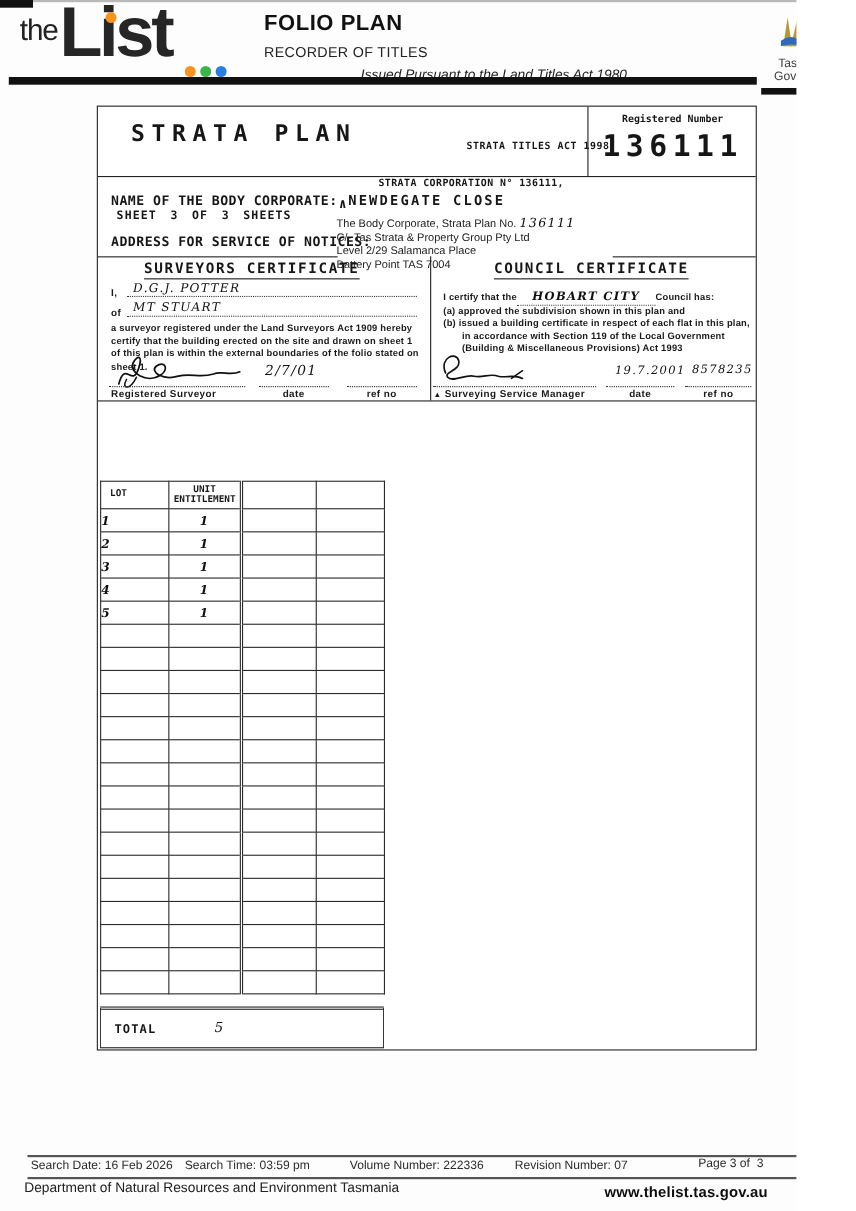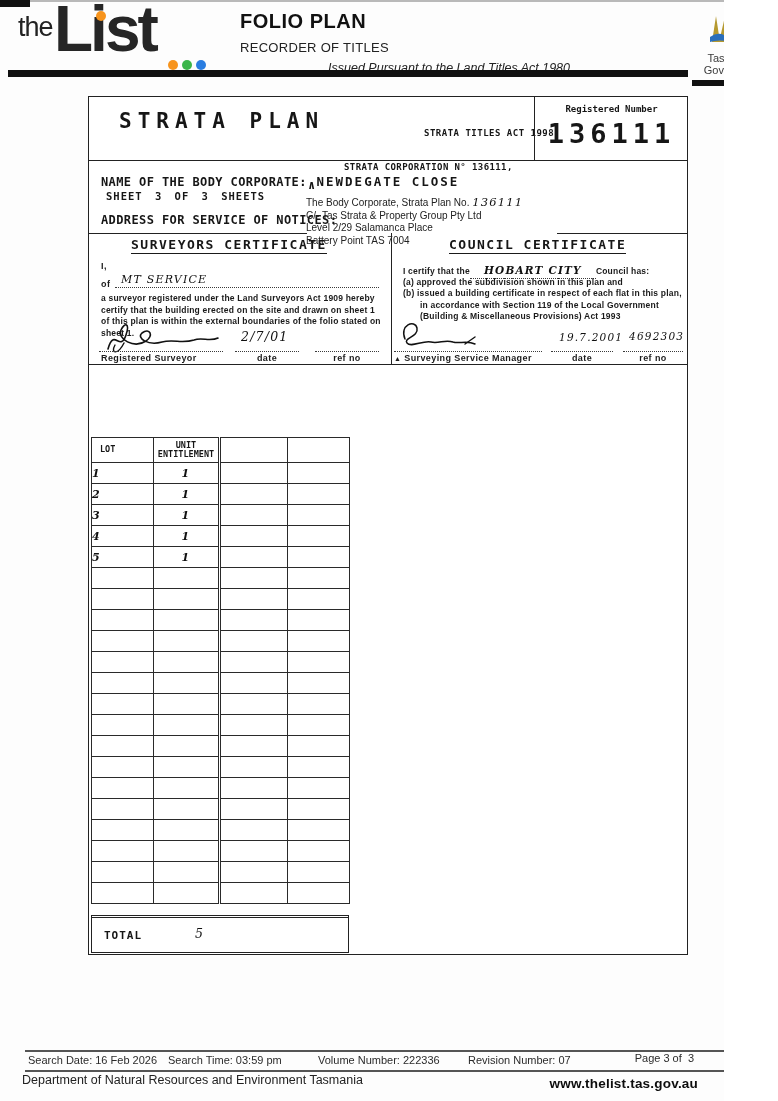--- a/index.html
+++ b/index.html
@@ -152,6 +152,9 @@
     <div class="abs" style="left:0;top:136px;width:302px;height:131px;">
       <div class="abs stencil cert-title" style="left:42px;top:4px;">SURVEYORS CERTIFICATE</div>
       <div class="abs typed cert-lab" style="left:12px;top:28px;">I,</div>
+      <div class="fillline dotline" style="left:26px;top:22px;width:264px;">
+        <span class="hand">D.G.J. POTTER</span>
+      </div>
       <div class="abs typed cert-lab" style="left:12px;top:46px;">of</div>
       <div class="fillline dotline" style="left:26px;top:40px;width:264px;">
         <span class="hand">MT SERVICE</span>

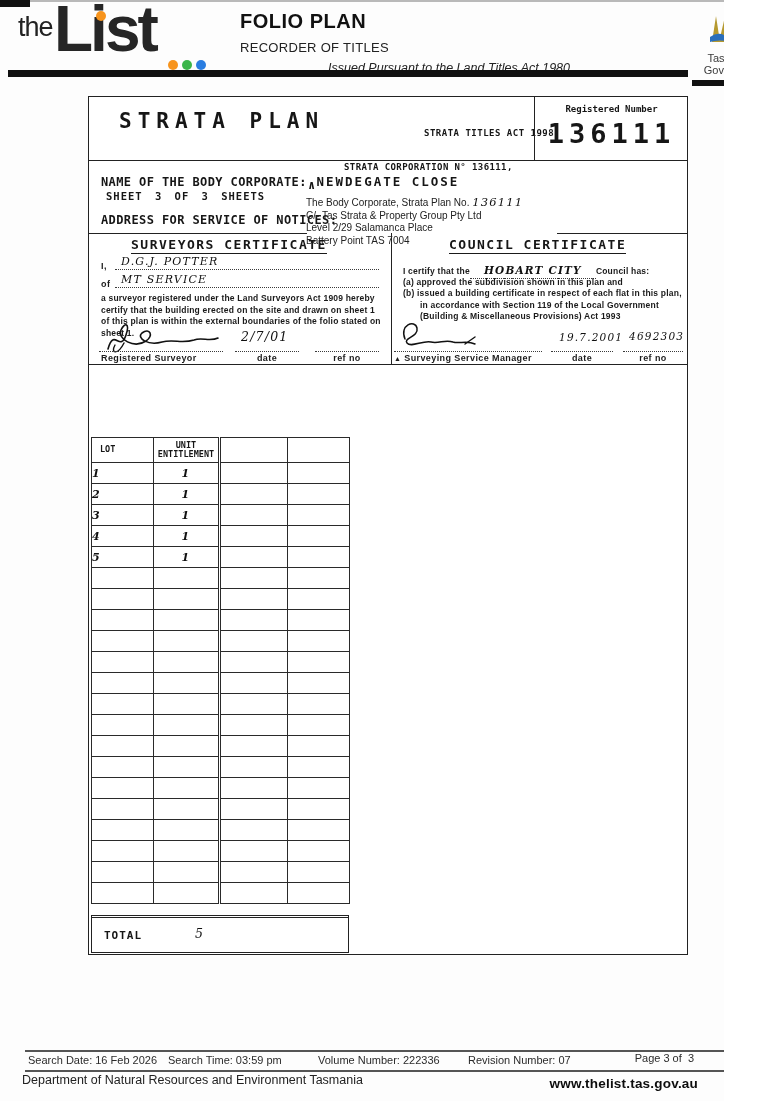--- a/index.html
+++ b/index.html
@@ -157,7 +157,7 @@
       </div>
       <div class="abs typed cert-lab" style="left:12px;top:46px;">of</div>
       <div class="fillline dotline" style="left:26px;top:40px;width:264px;">
-        <span class="hand">MT SERVICE</span>
+        <span class="hand">MT STUART</span>
       </div>
       <div class="abs typed cert-body" style="left:12px;top:60px;width:283px;">a surveyor registered under the Land Surveyors Act 1909 hereby certify that the building erected on the site and drawn on sheet 1 of this plan is within the external boundaries of the folio stated on sheet 1.</div>
       <div class="abs sig" style="left:15px;top:88px;">

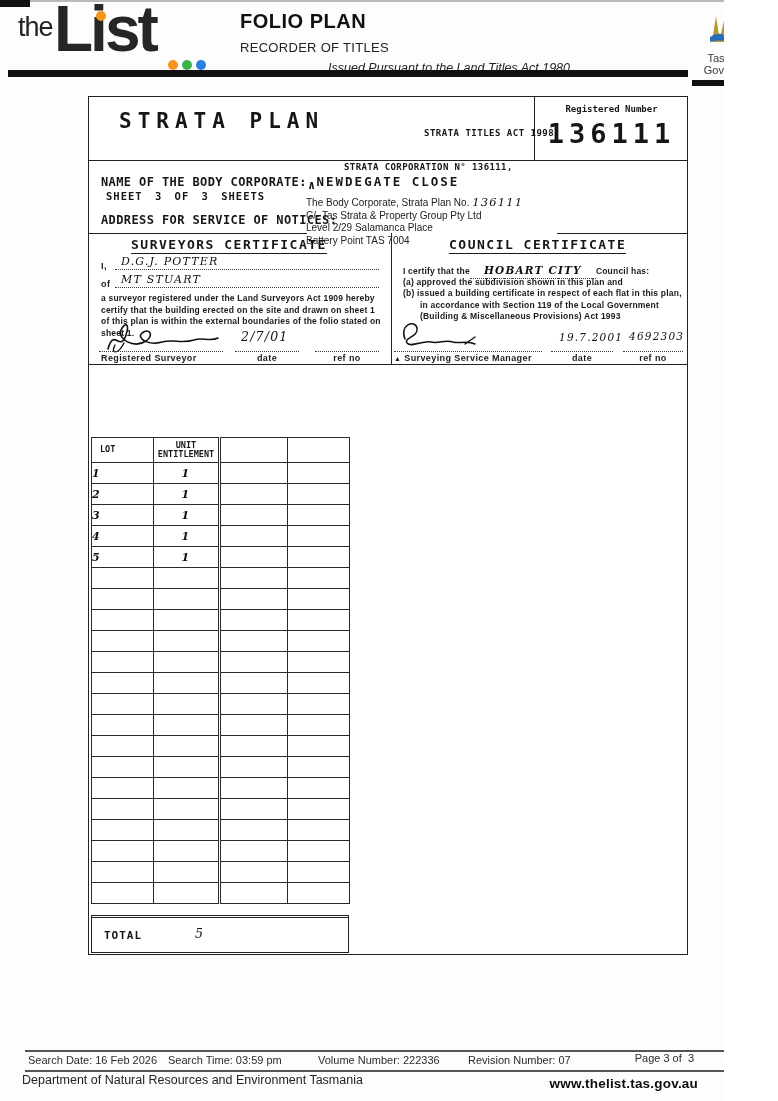--- a/index.html
+++ b/index.html
@@ -189,7 +189,7 @@
         </svg>
       </div>
       <div class="abs hand" style="left:168px;top:98px;font-size:10.5px;">19.7.2001</div>
-      <div class="abs hand" style="left:238px;top:97px;font-size:10.5px;">4692303</div>
+      <div class="abs hand" style="left:238px;top:97px;font-size:10.5px;">8578235</div>
       <div class="abs dotline" style="left:3px;top:112px;width:148px;height:6px;"></div>
       <div class="abs dotline" style="left:160px;top:112px;width:62px;height:6px;"></div>
       <div class="abs dotline" style="left:232px;top:112px;width:60px;height:6px;"></div>

